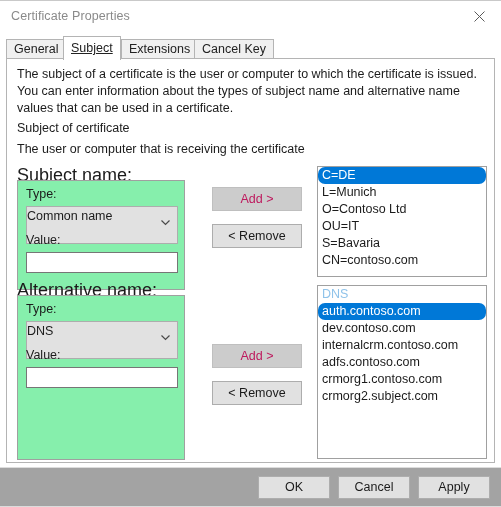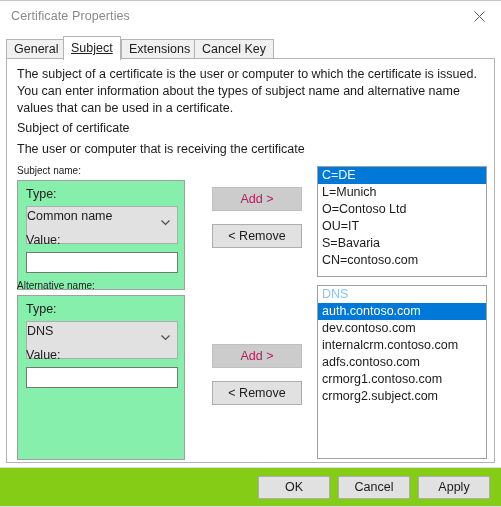--- a/index.html
+++ b/index.html
@@ -113,7 +113,7 @@
 
   .grp-label {
     position: absolute;
-    font-size: 10px;
+    font-size: 18px;
     color: #1b1b1b;
     white-space: nowrap;
   }

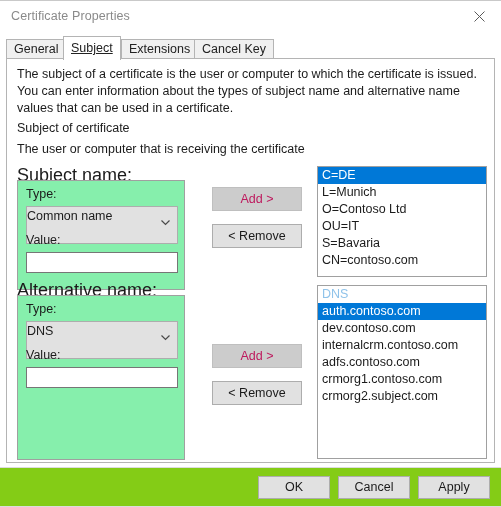--- a/index.html
+++ b/index.html
@@ -201,6 +201,7 @@
   .list-item.selected {
     background: #0078d7;
     color: #ffffff;
+    border-radius: 7px;
   }
   .list-item.header {
     color: #8fc3ea;

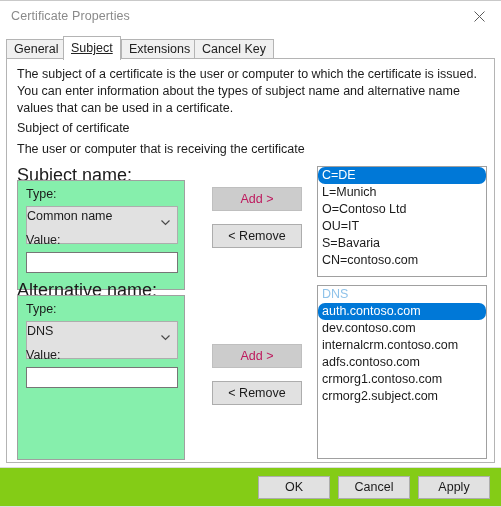--- a/index.html
+++ b/index.html
@@ -212,7 +212,7 @@
     position: absolute;
     left: 0; top: 467px;
     width: 501px; height: 40px;
-    background: #84cc16;
+    background: #a3a3a3;
     border-top: 1px solid #dcdcdc;
     box-sizing: border-box;
   }

